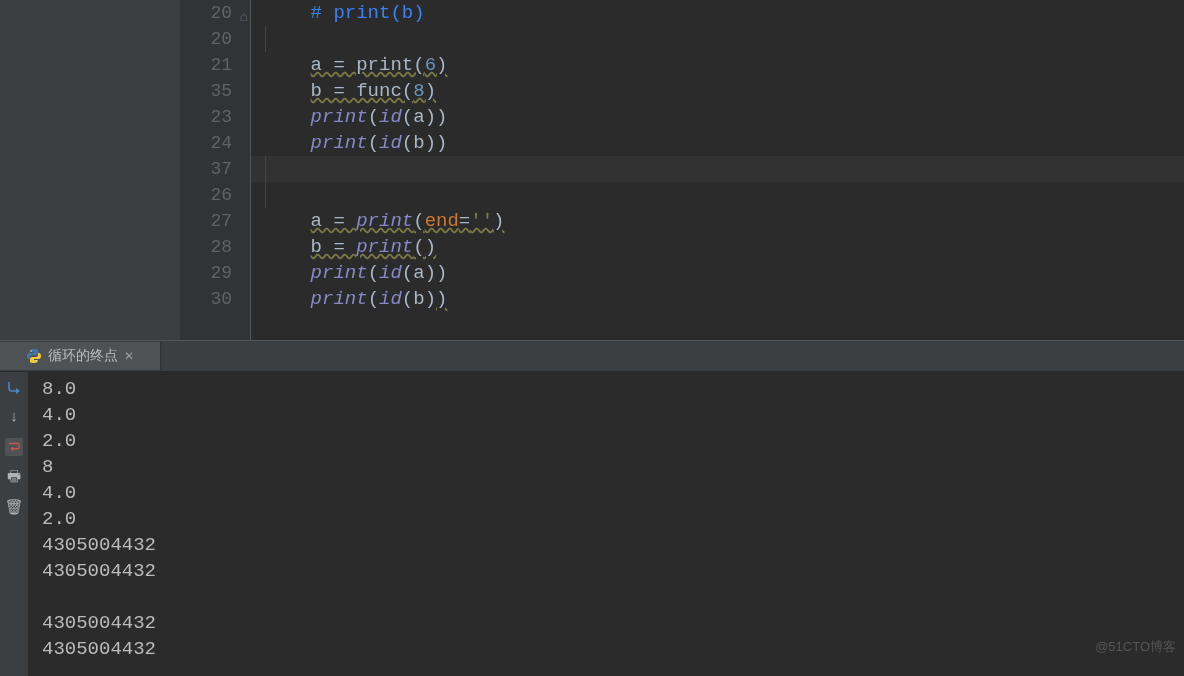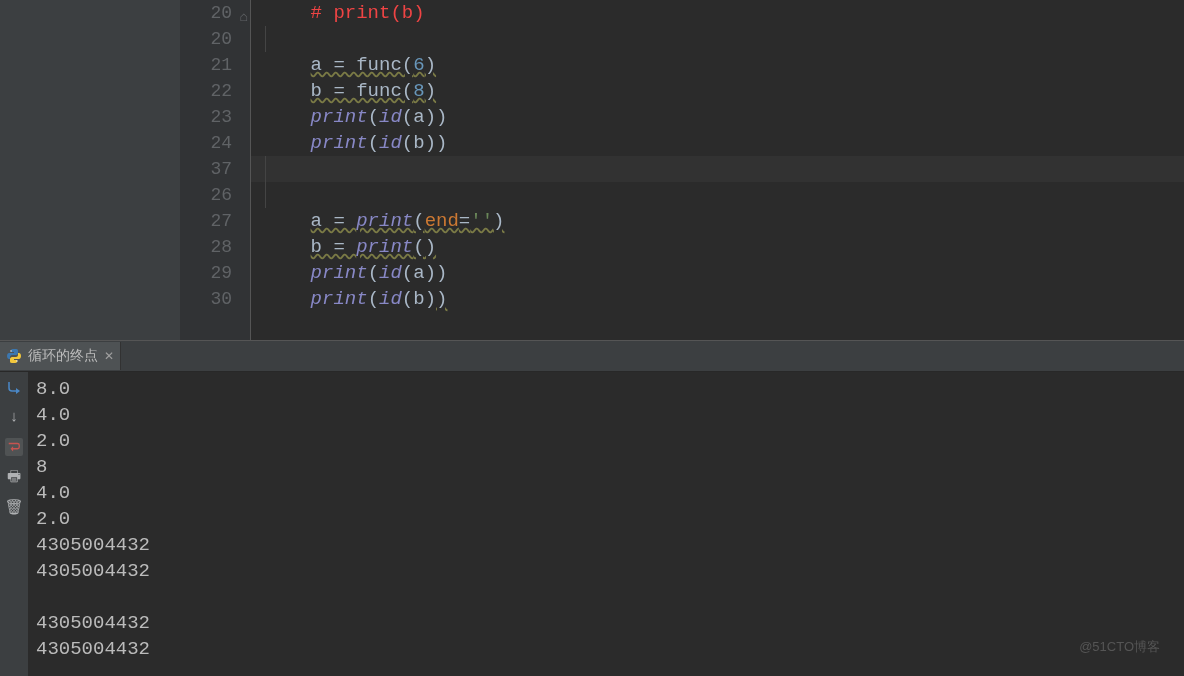--- a/index.html
+++ b/index.html
@@ -68,7 +68,7 @@
   .highlight-line {
     background: #323232;
   }
-  .tok-comment { color: #ef4444; }
+  .tok-comment { color: #3b82f6; }
   .tok-default { color: #a9b7c6; }
   .tok-builtin { color: #8888c6; font-style: italic; }
   .tok-num { color: #6897bb; }

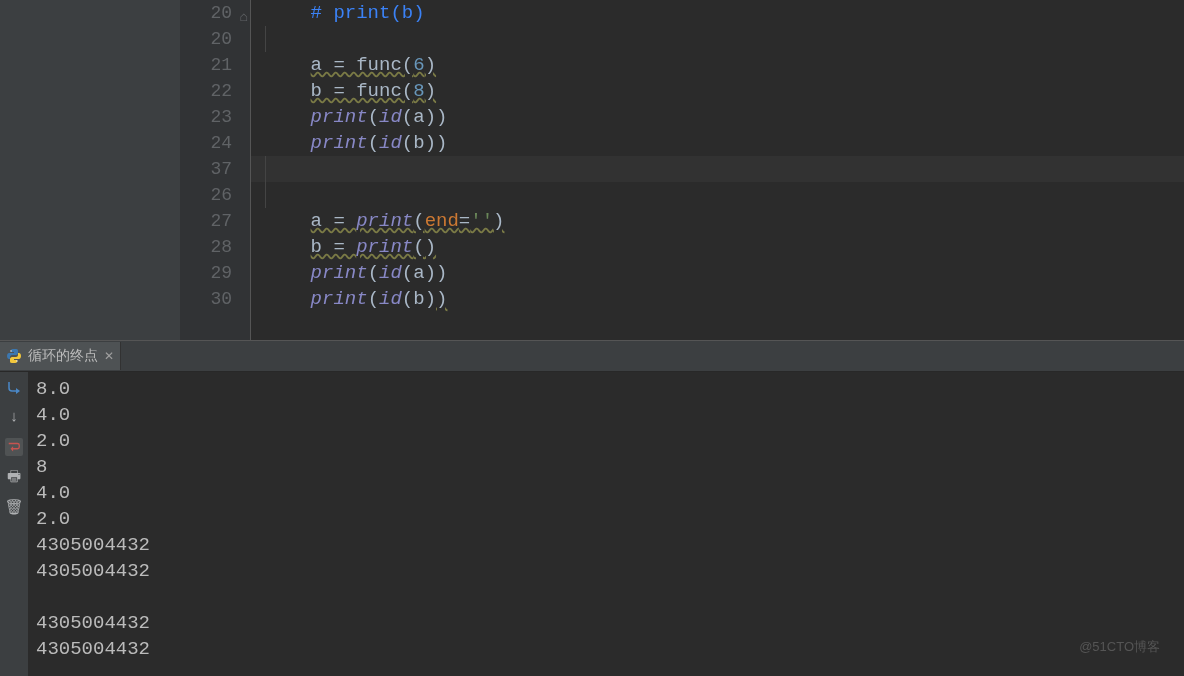--- a/index.html
+++ b/index.html
@@ -178,7 +178,7 @@
   <div class="editor" id="editor">
       <div class="code-line"><span class="tok-default">    </span><span class="tok-comment"># print(b)</span></div>
       <div class="code-line"><span class="indent-guide"></span></div>
-      <div class="code-line"><span class="">    </span><span class="tok-default underline-warn">a = func(</span><span class="tok-num underline-warn">6</span><span class="tok-default underline-warn">)</span></div>
+      <div class="code-line"><span class="">    </span><span class="tok-default underline-warn">a = print(</span><span class="tok-num underline-warn">6</span><span class="tok-default underline-warn">)</span></div>
       <div class="code-line"><span class="">    </span><span class="tok-default underline-warn">b = func(</span><span class="tok-num underline-warn">8</span><span class="tok-default underline-warn">)</span></div>
       <div class="code-line"><span class="">    </span><span class="tok-builtin">print</span><span class="tok-default">(</span><span class="tok-builtin">id</span><span class="tok-default">(a))</span></div>
       <div class="code-line"><span class="">    </span><span class="tok-builtin">print</span><span class="tok-default">(</span><span class="tok-builtin">id</span><span class="tok-default">(b))</span></div>

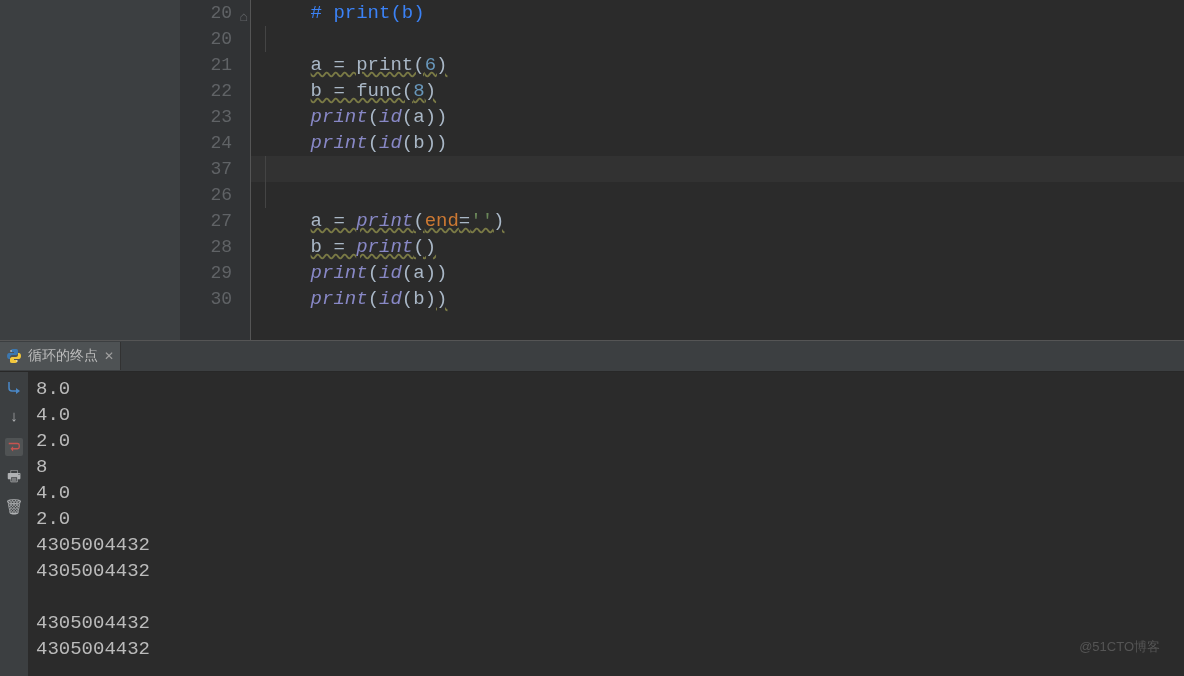--- a/index.html
+++ b/index.html
@@ -165,7 +165,7 @@
     </div>
     <div class="gutter-line">20</div>
     <div class="gutter-line">21</div>
-    <div class="gutter-line">22</div>
+    <div class="gutter-line">35</div>
     <div class="gutter-line">23</div>
     <div class="gutter-line">24</div>
     <div class="gutter-line">37</div>

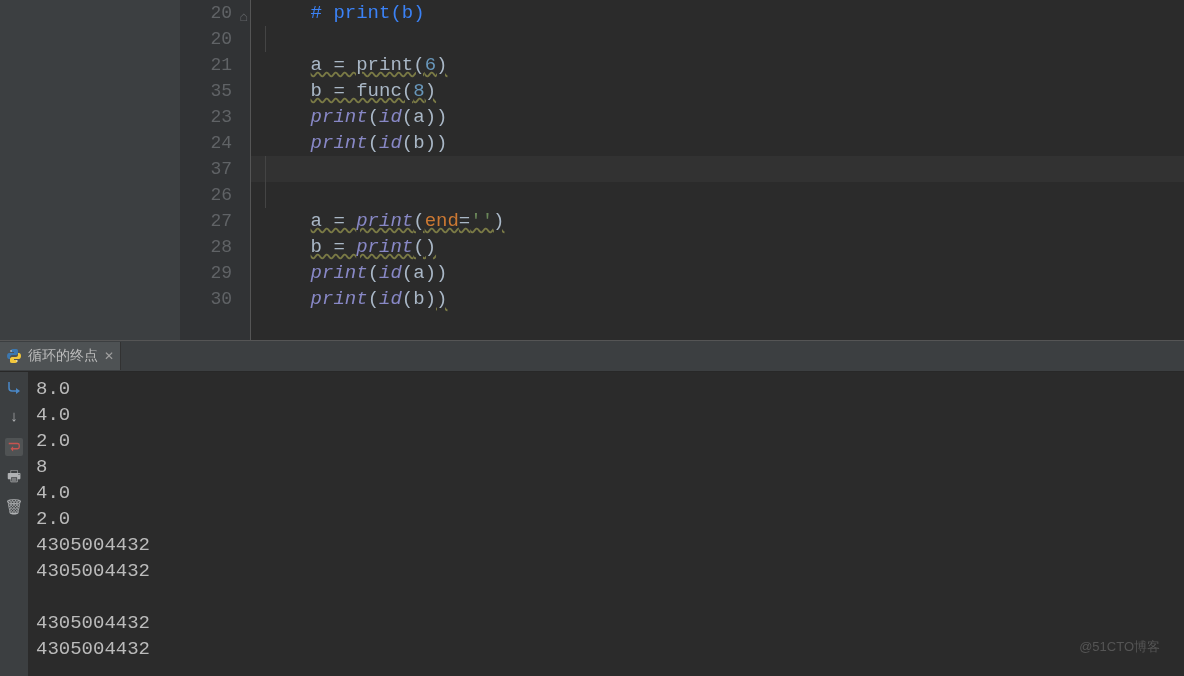--- a/index.html
+++ b/index.html
@@ -89,7 +89,7 @@
   }
   .tab {
     height: 28px;
-    padding: 0 6px;
+    padding: 0 26px;
     color: #bbbbbb;
     background: #4e5254;
     display: flex;

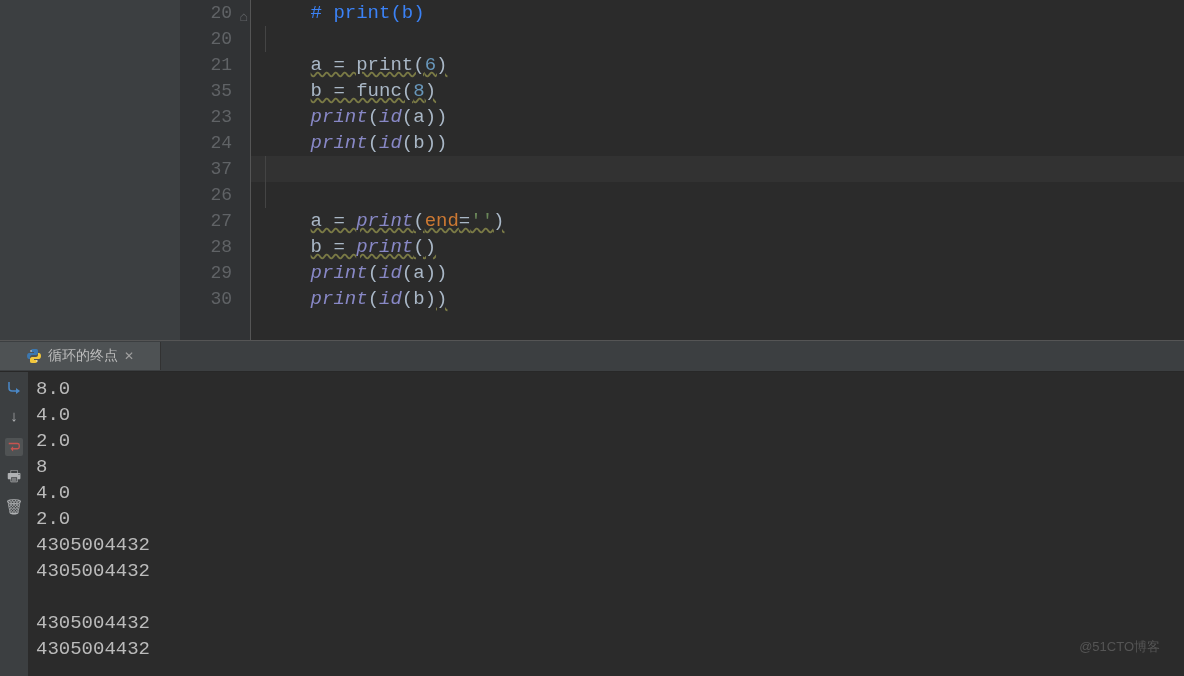--- a/index.html
+++ b/index.html
@@ -138,7 +138,7 @@
   }
   .console-output {
     flex: 1;
-    padding: 4px 8px;
+    padding: 4px 14px;
     color: #bbbbbb;
     font-size: 19px;
     line-height: 26px;

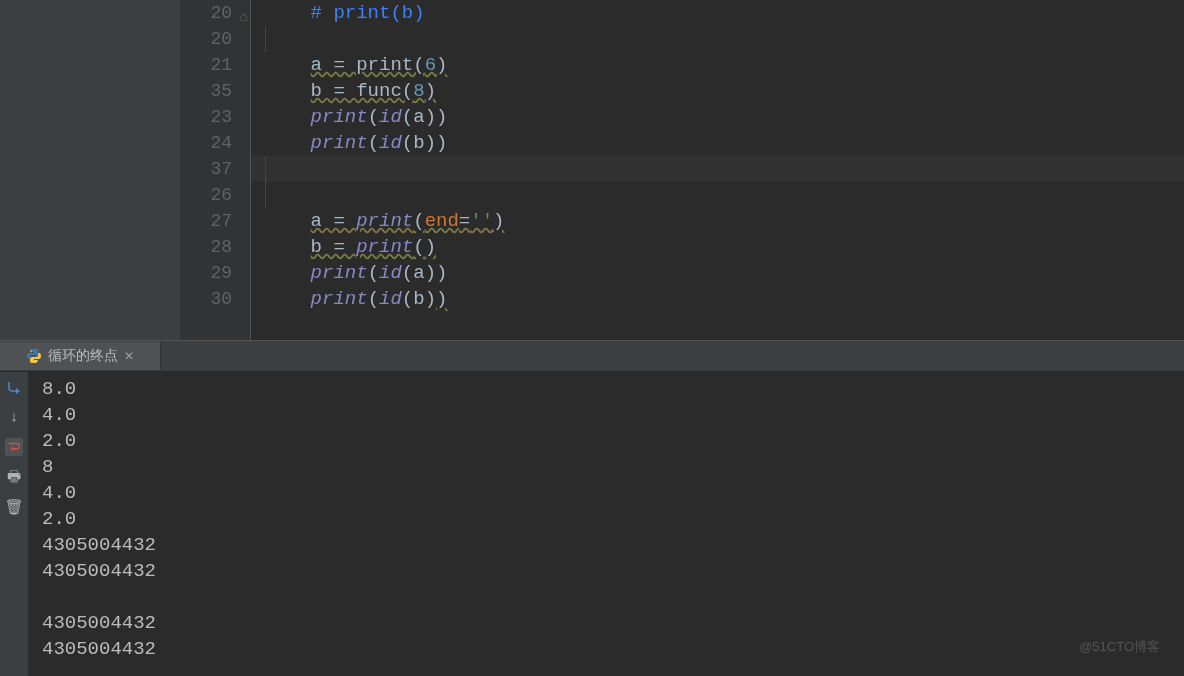--- a/index.html
+++ b/index.html
@@ -147,7 +147,7 @@
   .watermark {
     position: absolute;
     bottom: 20px;
-    right: 24px;
+    right: 8px;
     color: #555;
     font-size: 13px;
     font-family: sans-serif;

